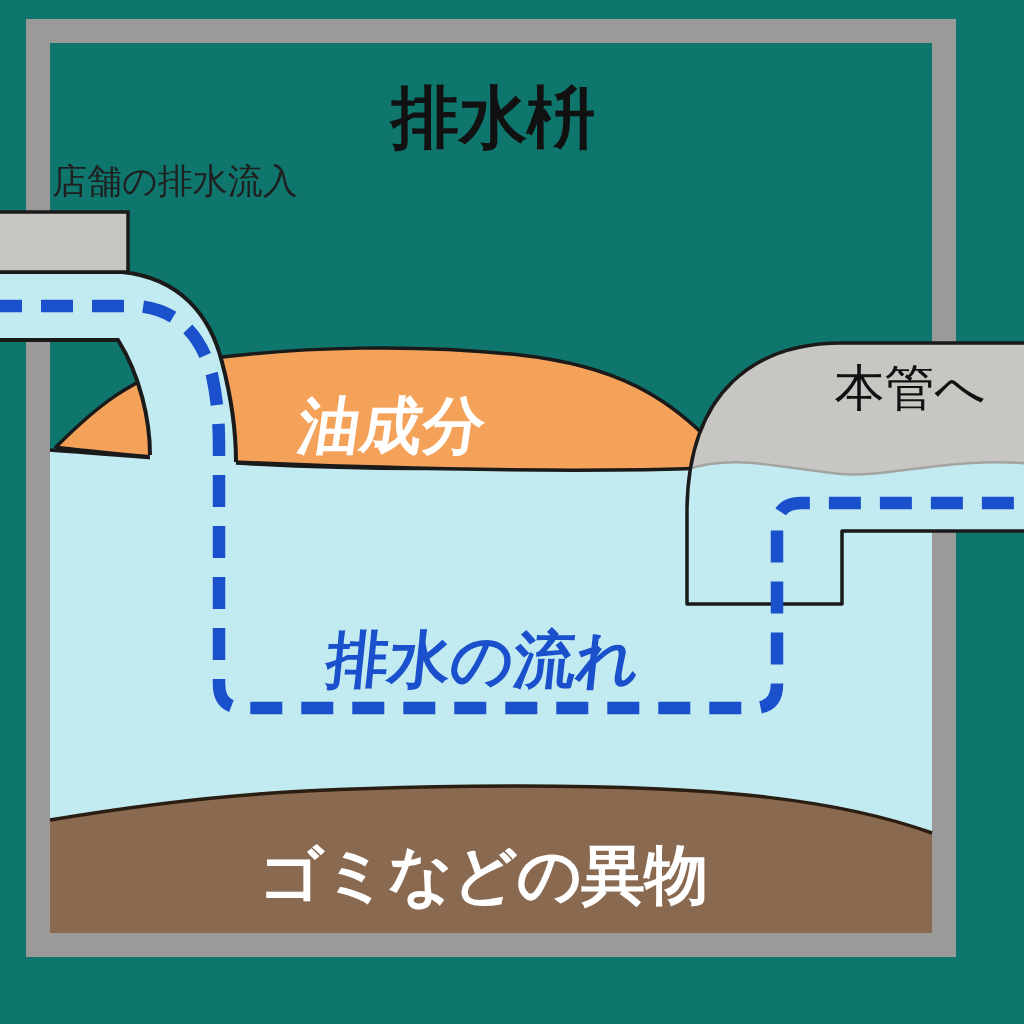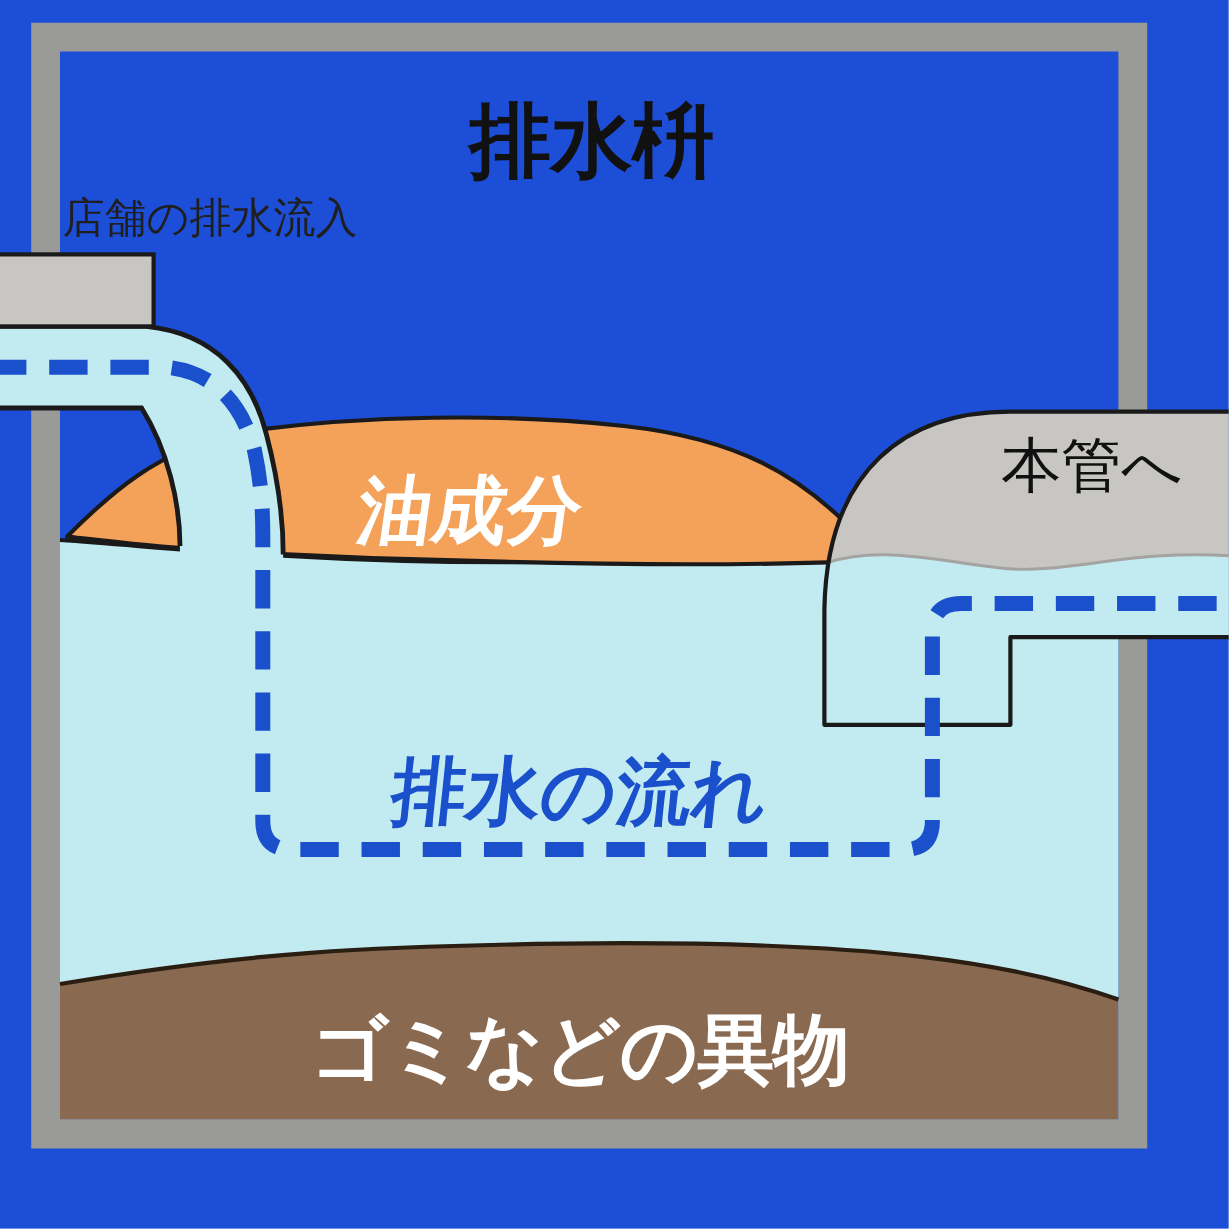--- a/index.html
+++ b/index.html
@@ -3,7 +3,7 @@
 <meta charset="utf-8">
 <style>
   html,body{margin:0;padding:0;background:#fff;}
-  .stage{width:1024px;height:1024px;position:relative;overflow:hidden;background:#1d4ed8;}
+  .stage{width:1024px;height:1024px;position:relative;overflow:hidden;background:#0f766e;}
   text{font-family:"Liberation Sans","DejaVu Sans",sans-serif;}
   .t-title{font-size:68px;font-weight:bold;}
   .t-small{font-size:35px;}

